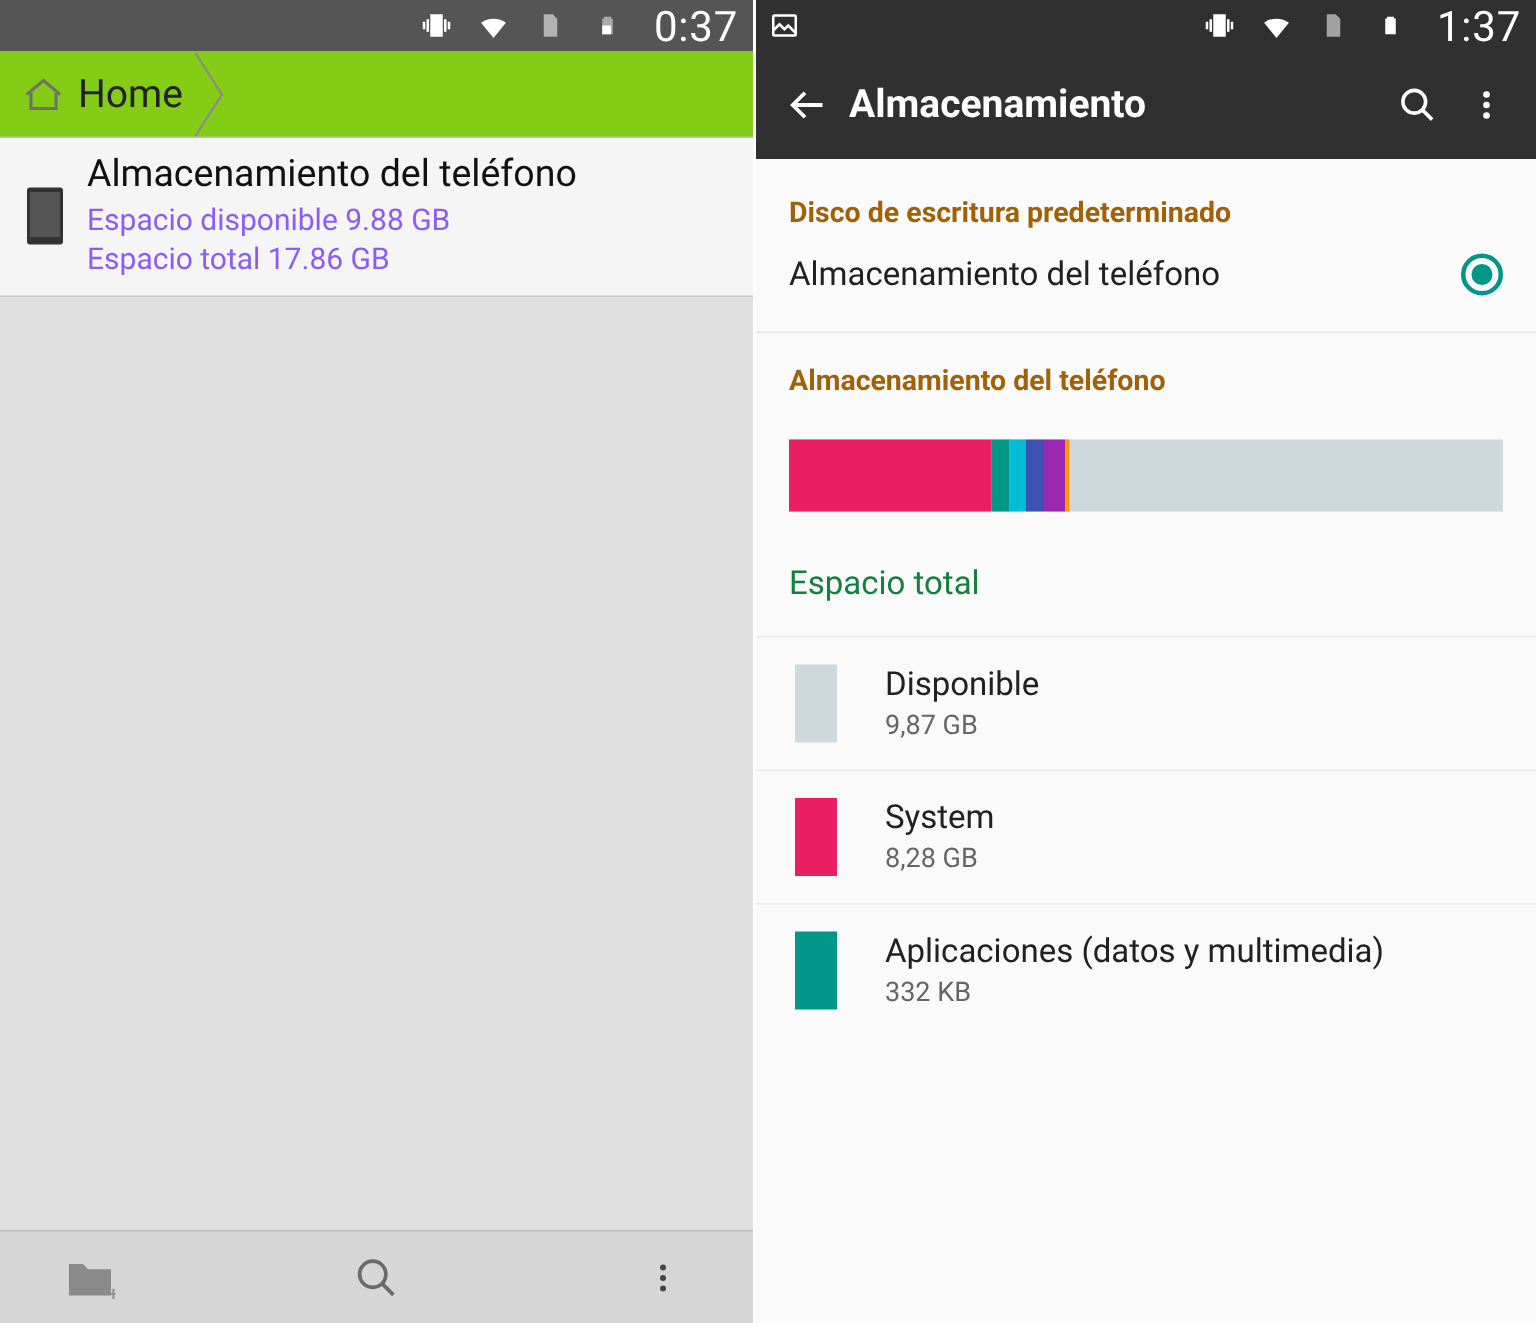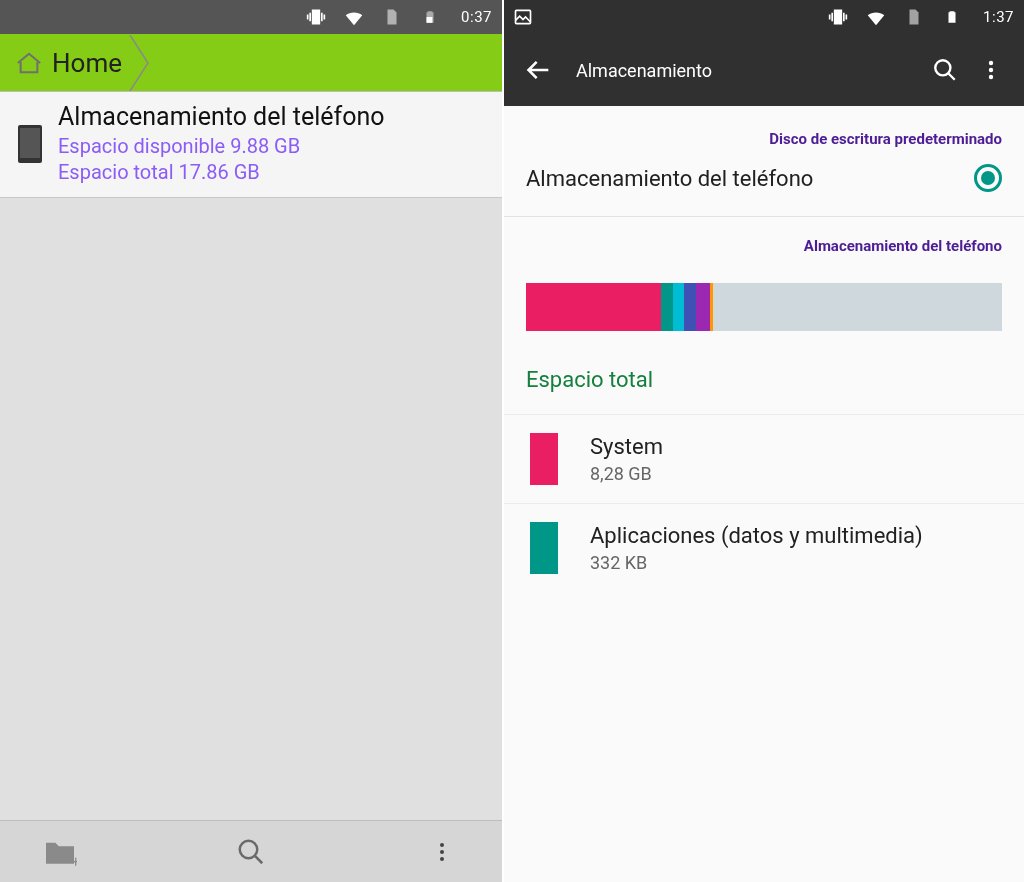--- a/index.html
+++ b/index.html
@@ -22,7 +22,7 @@
     align-items: center;
     justify-content: flex-end;
     padding: 0 10px 0 8px;
-    font-size: 15px;
+    font-size: 28px;
     font-weight: 400;
     gap: 16px;
   }

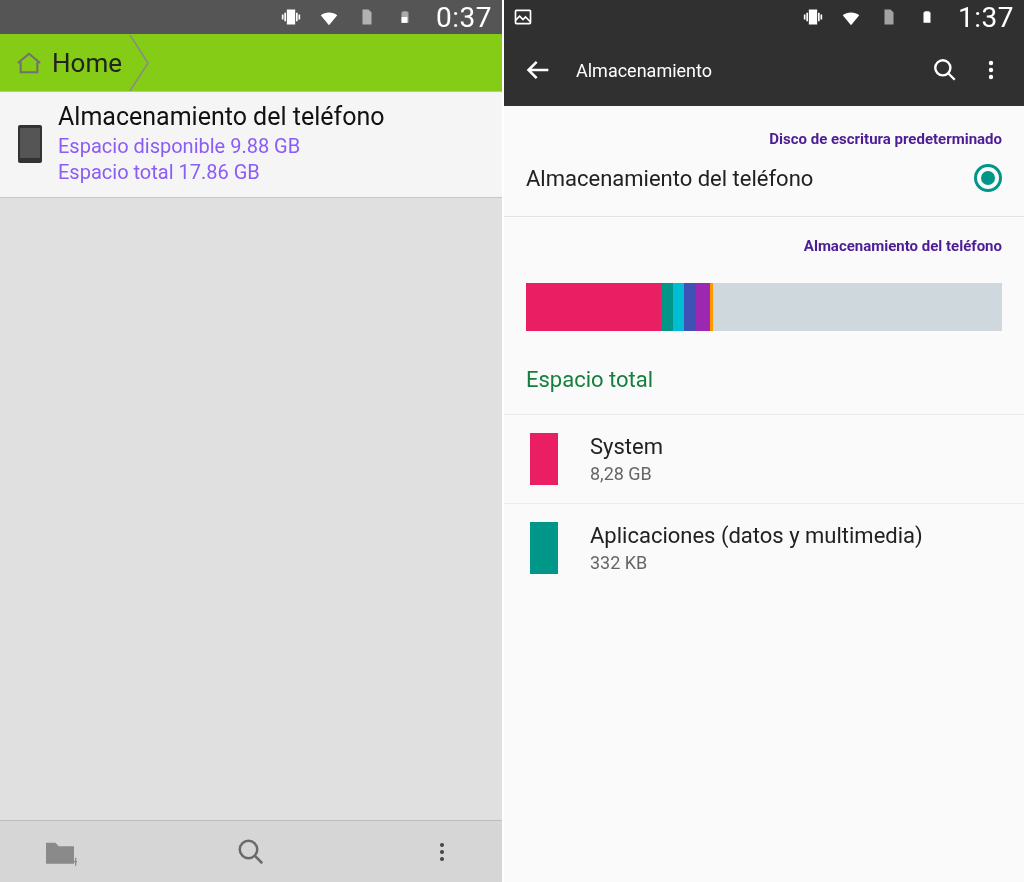--- a/index.html
+++ b/index.html
@@ -82,7 +82,7 @@
     padding: 0 10px;
   }
   .appbar .back { width: 50px; height: 50px; display:flex; align-items:center; justify-content:center; }
-  .appbar .title { font-size: 18px; font-weight: 400; flex: 1; margin-left: 12px; }
+  .appbar .title { font-size: 26px; font-weight: 700; flex: 1; margin-left: 2px; }
   .appbar .act { width: 46px; height: 46px; display:flex; align-items:center; justify-content:center; }
 
   

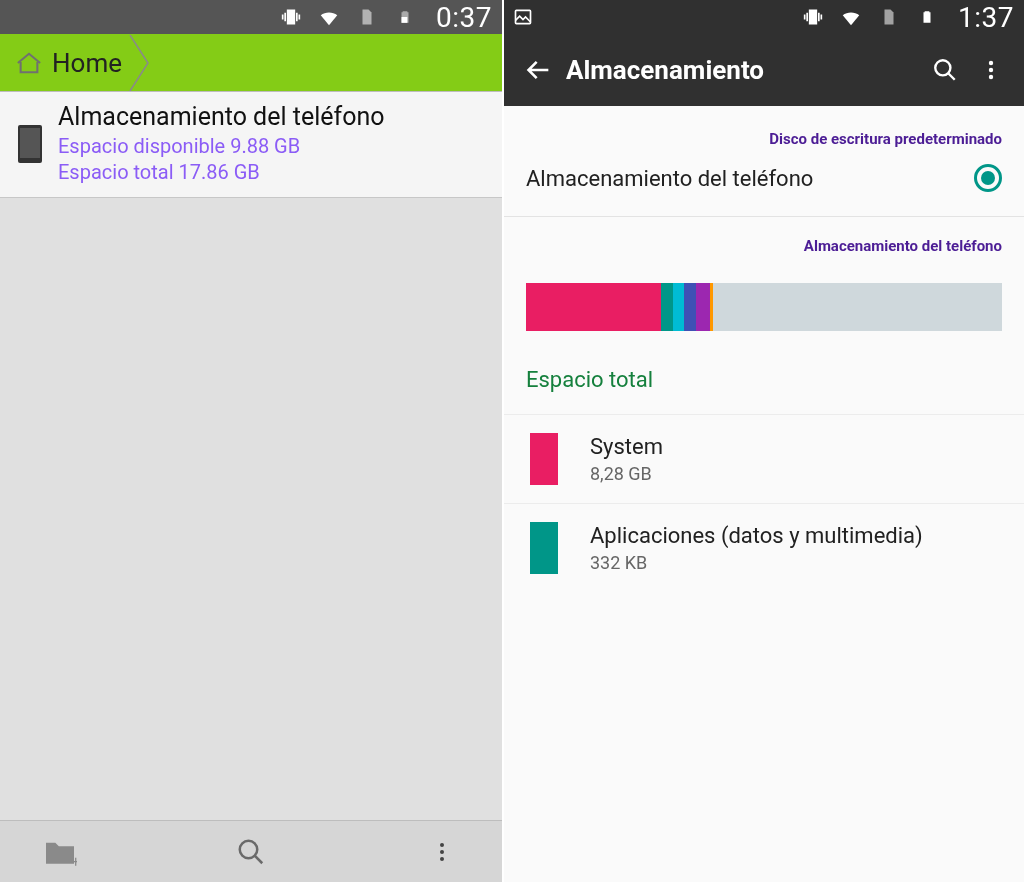--- a/index.html
+++ b/index.html
@@ -87,7 +87,7 @@
 
   
   .right-content { flex: 1; overflow: hidden; background: #fafafa; padding-top: 16px; }
-  .section-title { font-size: 15px; font-weight: 700; color: #4c1d95; padding: 8px 22px 12px 22px; text-align: right; }
+  .section-title { font-size: 19px; font-weight: 700; color: #a16207; padding: 8px 22px 12px 22px; }
   .radio-row {
     padding: 4px 22px 12px 22px;
     display: flex;

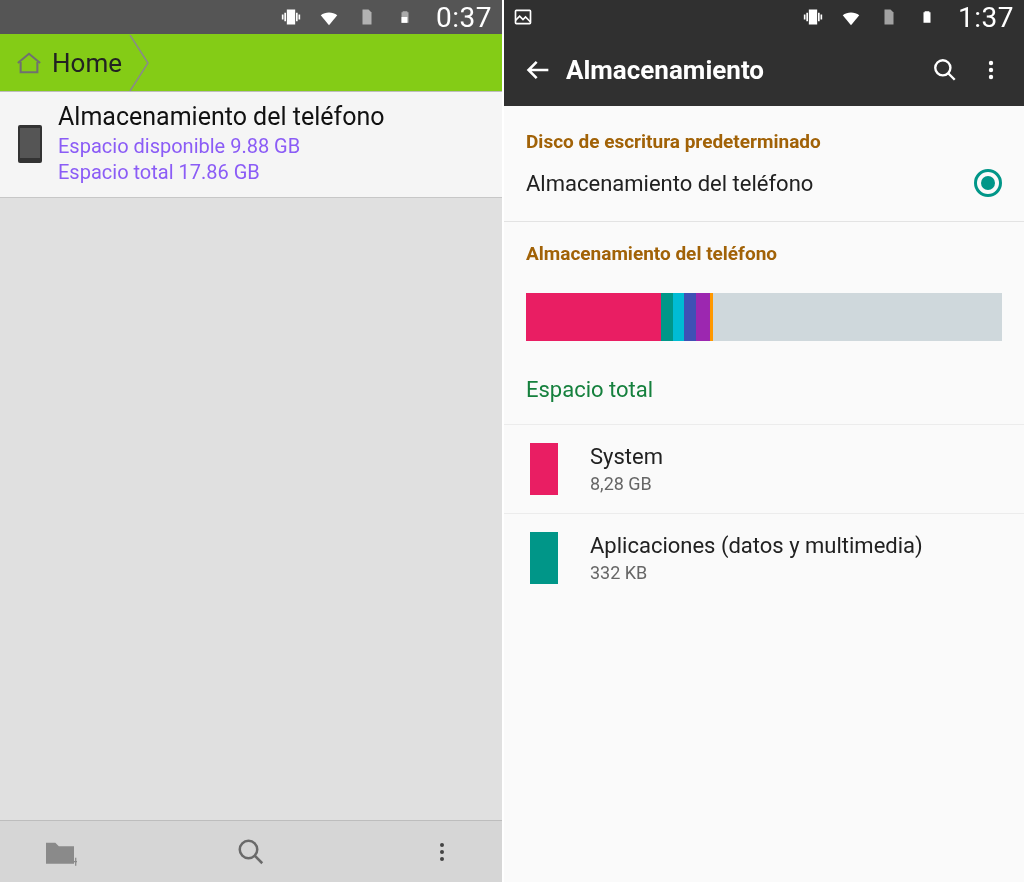--- a/index.html
+++ b/index.html
@@ -297,6 +297,13 @@
     </div>
 
     <div id="cat-list">
+        <div class="cat-row">
+          <div class="swatch sw-avail"></div>
+          <div>
+            <div class="cat-lbl">Disponible</div>
+            <div class="cat-val">9,87 GB</div>
+          </div>
+        </div>
         <div class="cat-row">
           <div class="swatch sw-system"></div>
           <div>

